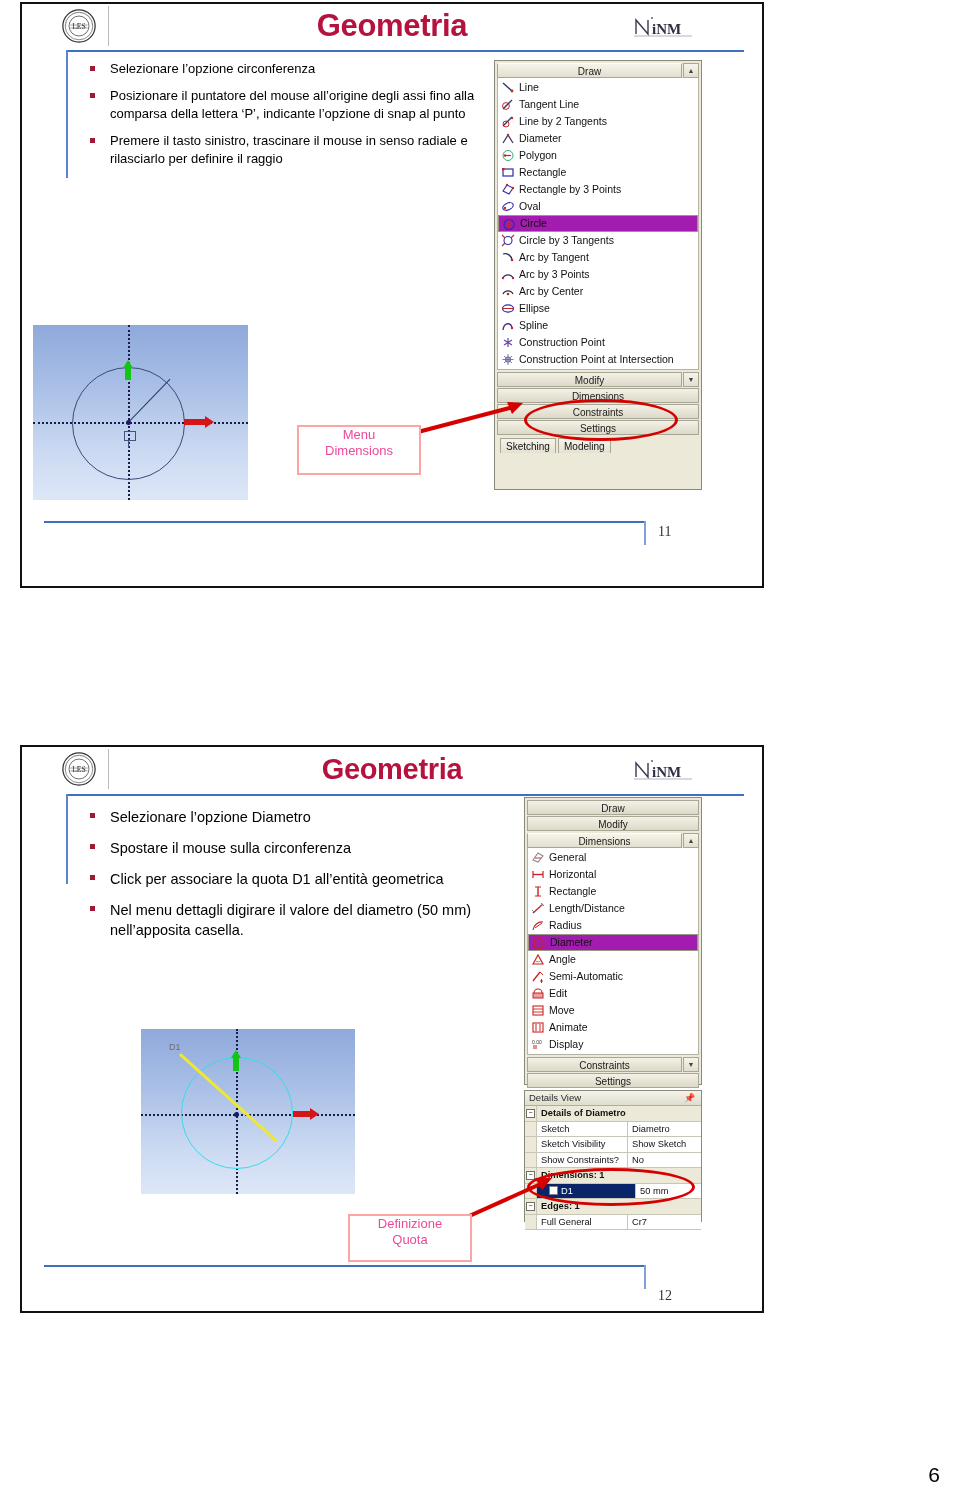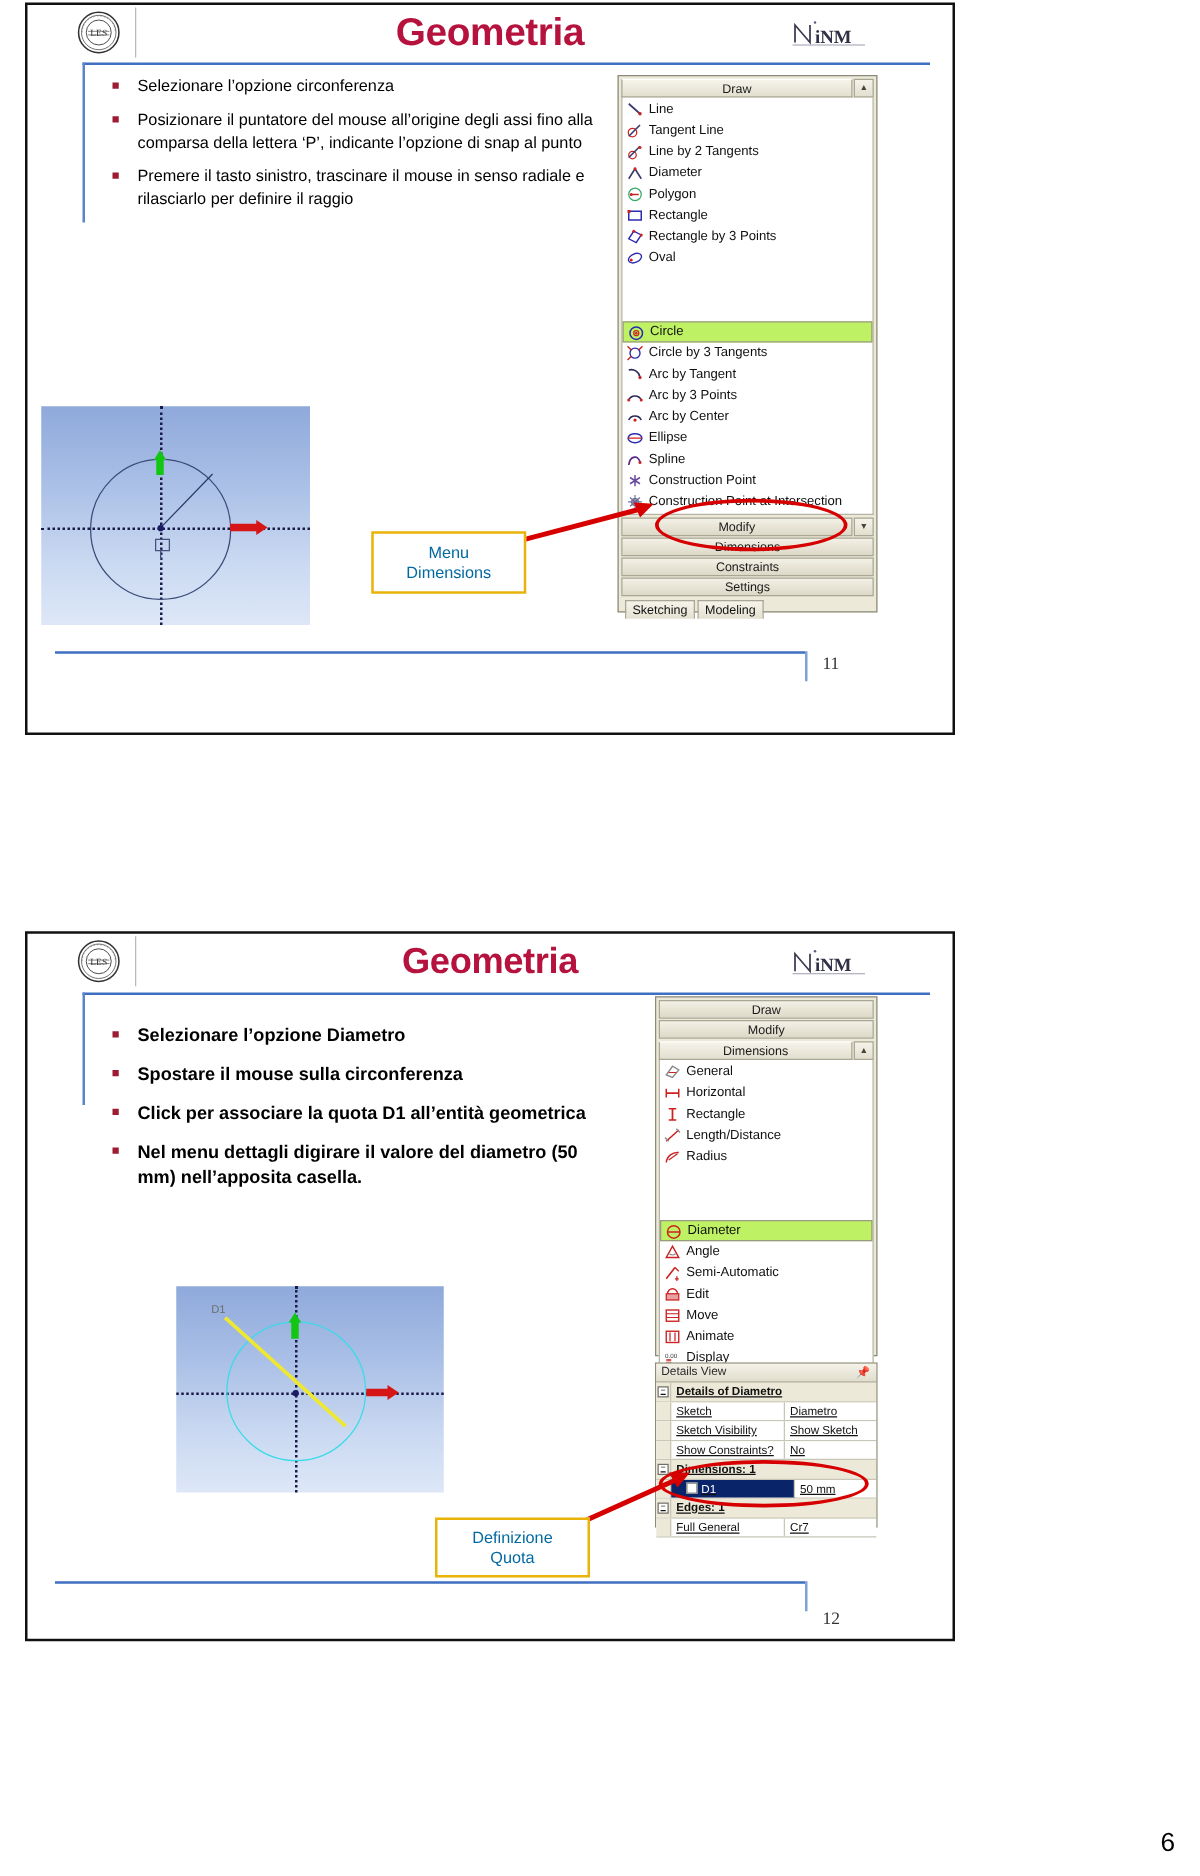--- a/index.html
+++ b/index.html
@@ -77,7 +77,7 @@
 
   .plist{background:#fff;margin:0 2px;border:1px solid #b5b3a3;border-top:0;padding:1px 0;}
   .pitem{position:relative;height:17px;line-height:17px;font-size:10.5px;color:#101010;padding-left:21px;white-space:nowrap;}
-  .pitem.sel{border:1px solid #9b9985;background:#bef264;height:15px;line-height:15px;margin-top:42px;}
+  .pitem.sel{border:1px solid #9b9985;background:#a21caf;height:15px;line-height:15px;}
   .pico{position:absolute;left:3px;top:2px;width:14px;height:13px;}
 
   .pbtn{height:15px;line-height:15px;text-align:center;font-size:10px;color:#1a1a1a;

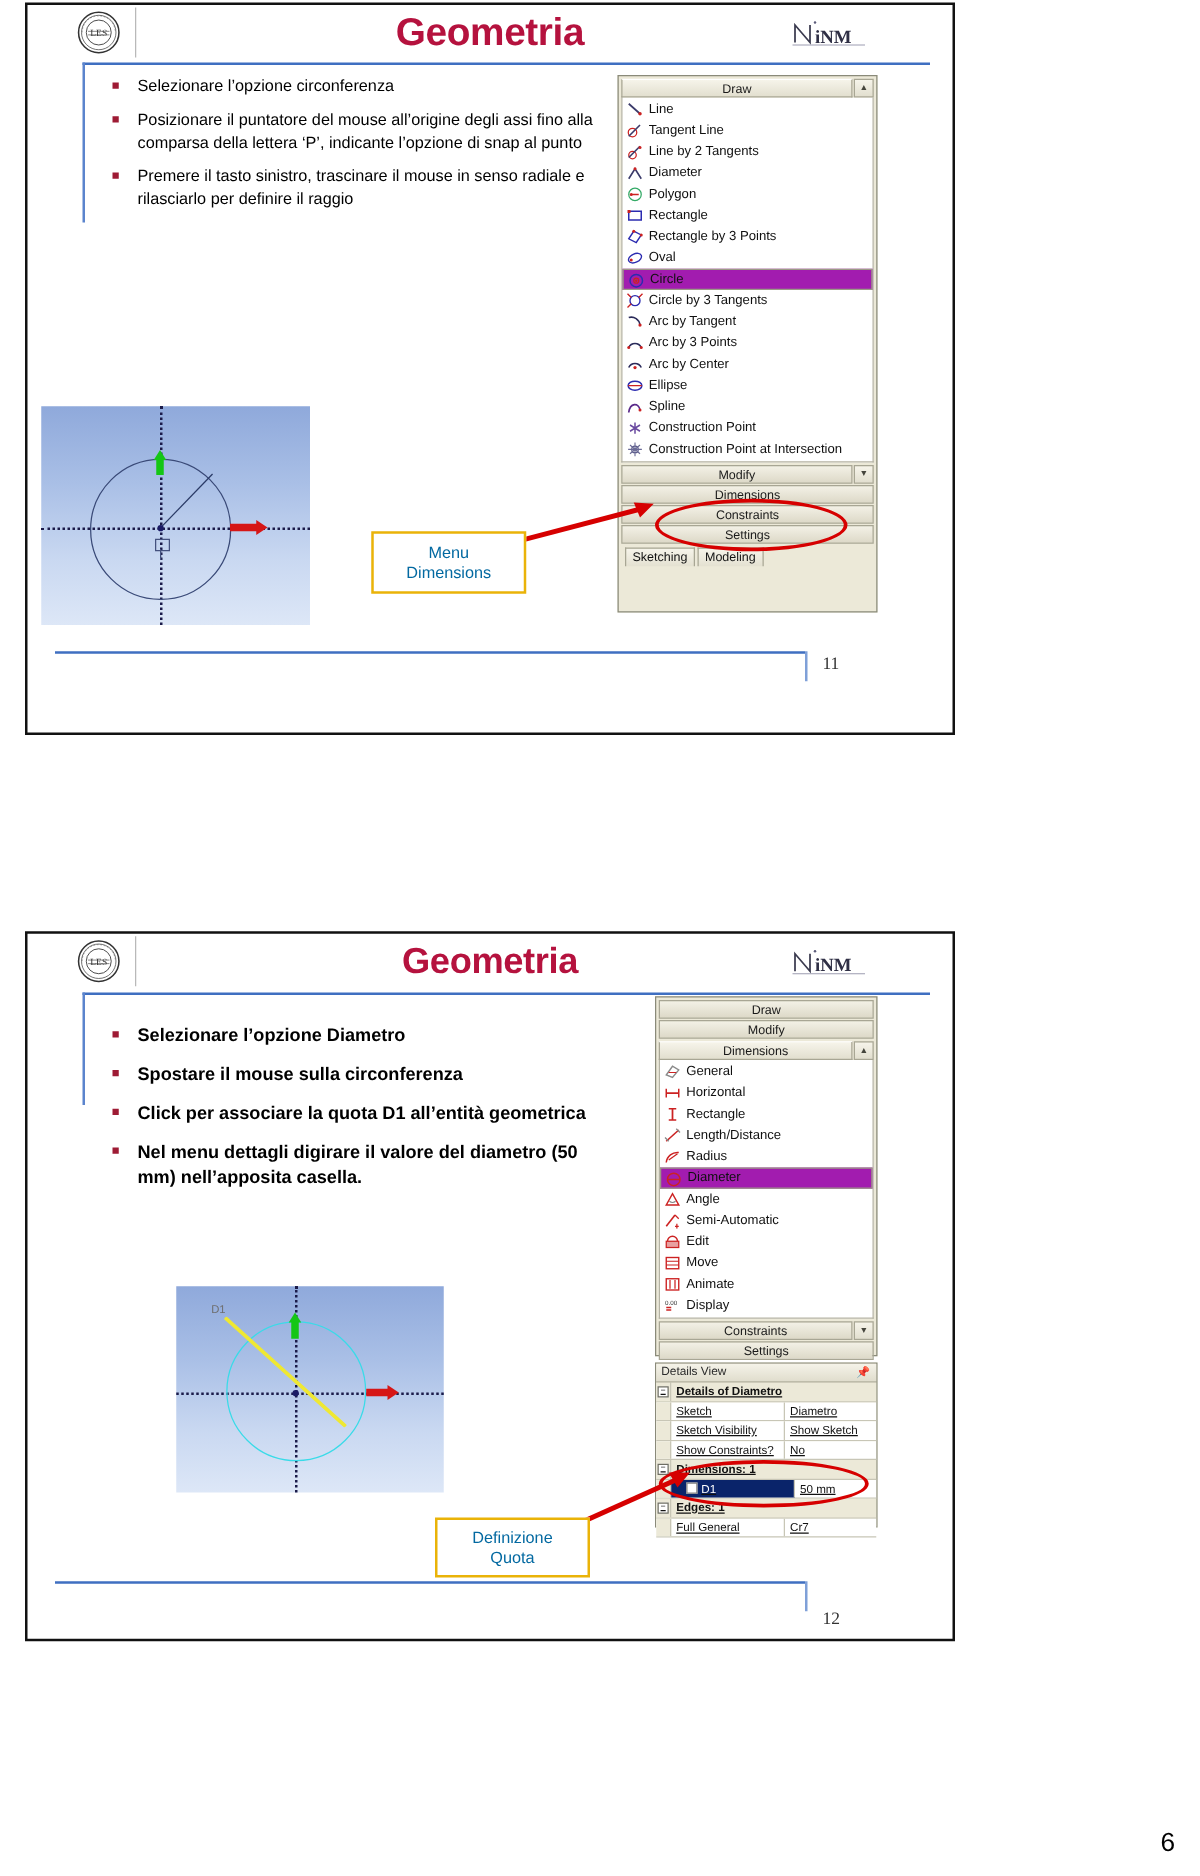--- a/index.html
+++ b/index.html
@@ -105,9 +105,9 @@
   .dvrow.sel .k .cb{width:7px;height:7px;background:#fff;border:1px solid #7f7f7f;display:inline-block;}
 
   
-  .callout{position:absolute;border:2px solid #eab308;background:#fff;
-     text-align:center;font-size:13px;color:#0369a1;line-height:1.25;
-     display:flex;align-items:center;justify-content:center;}
+  .callout{position:absolute;border:2px solid #fca5a5;background:#fff;
+     text-align:center;font-size:13px;color:#ec4899;line-height:1.25;
+     display:flex;align-items:flex-start;justify-content:center;}
   #callout1{left:297px;top:425px;width:120px;height:46px;}
   #callout2{left:348px;top:1214px;width:120px;height:44px;}
 

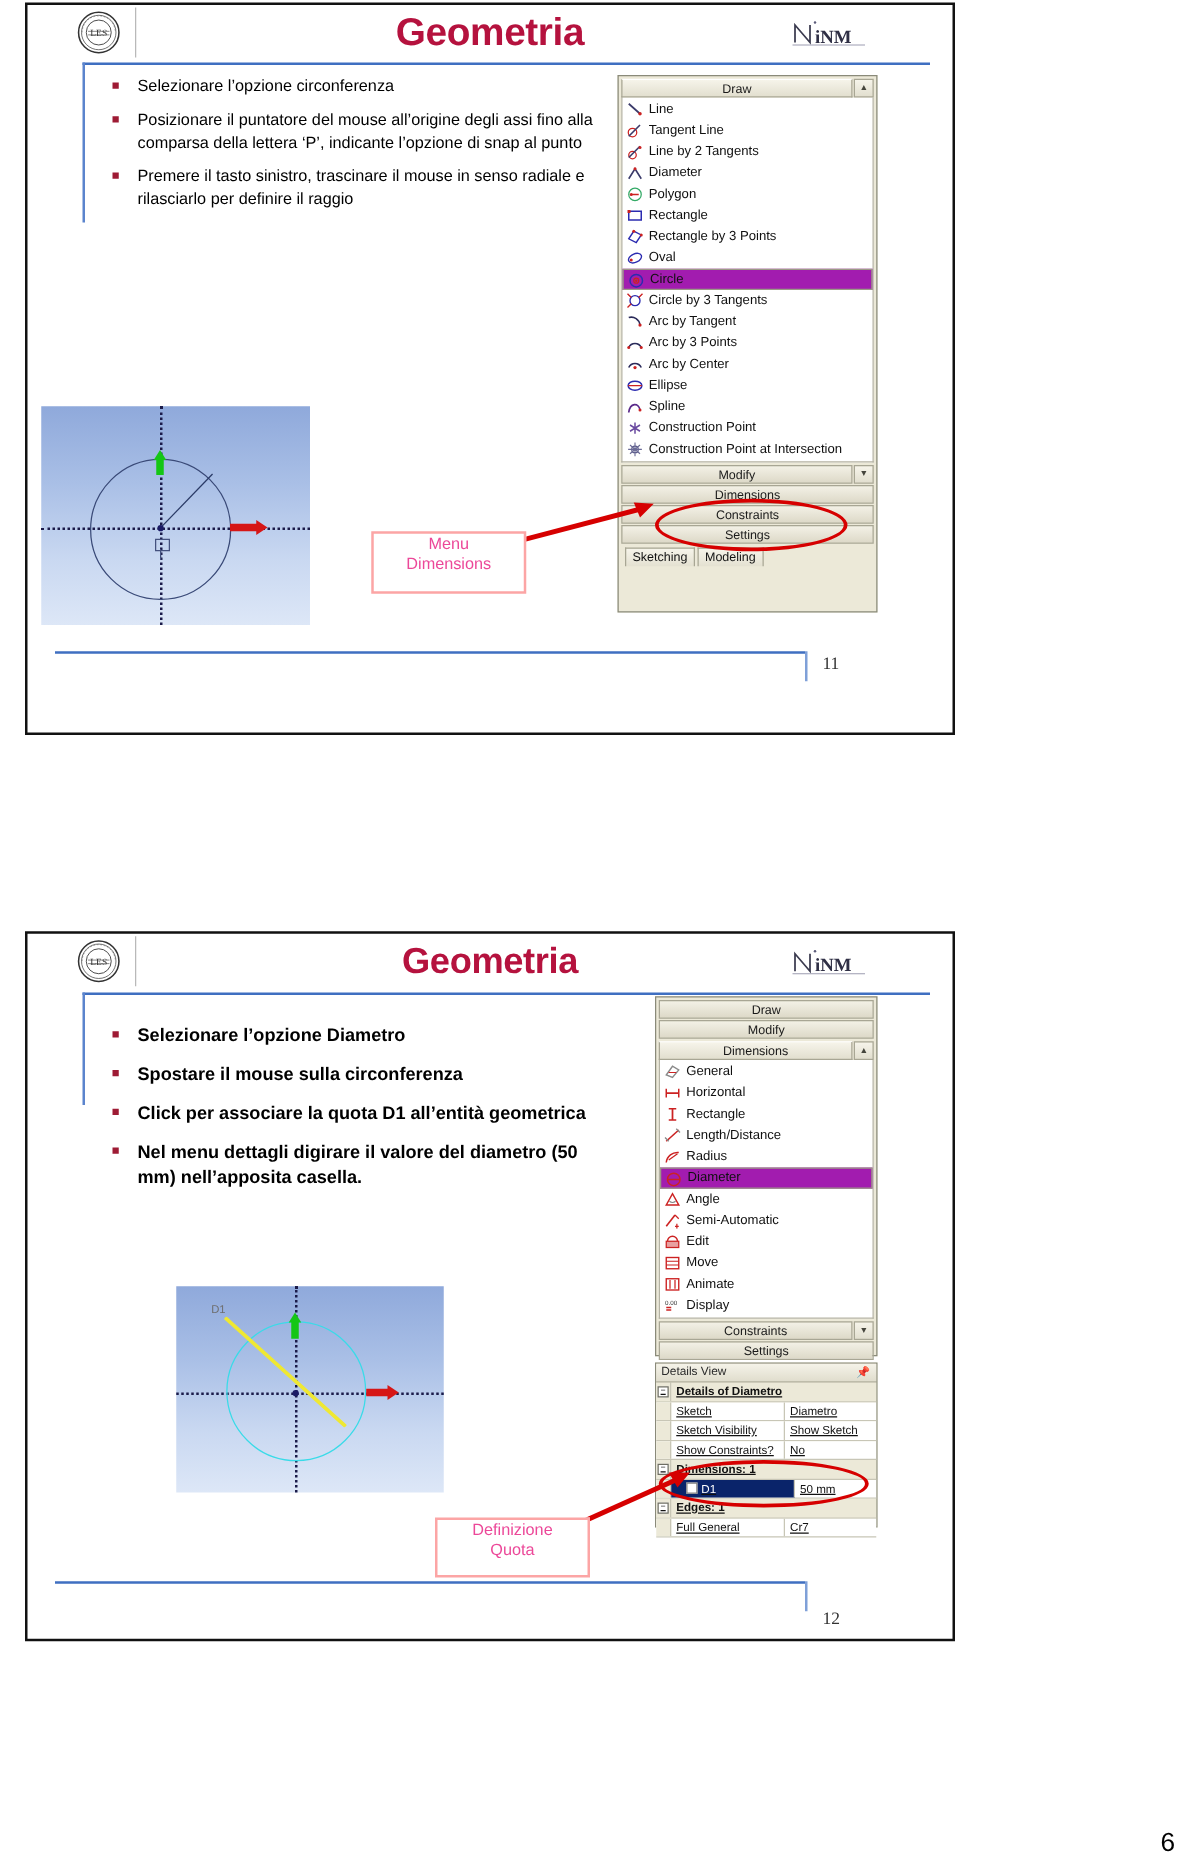--- a/index.html
+++ b/index.html
@@ -31,7 +31,7 @@
 
   
   .bullets{position:absolute;left:58px;top:56px;width:430px;}
-  #slide-2 .bullets{left:58px;top:72px;width:400px;font-weight:bold;}
+  #slide-2 .bullets{left:58px;top:60px;width:400px;}
   .bullet{position:relative;padding-left:30px;margin-bottom:9px;
       font-size:13px;line-height:1.38;color:#000;}
   #slide-2 .bullet{font-size:14.5px;margin-bottom:11px;}

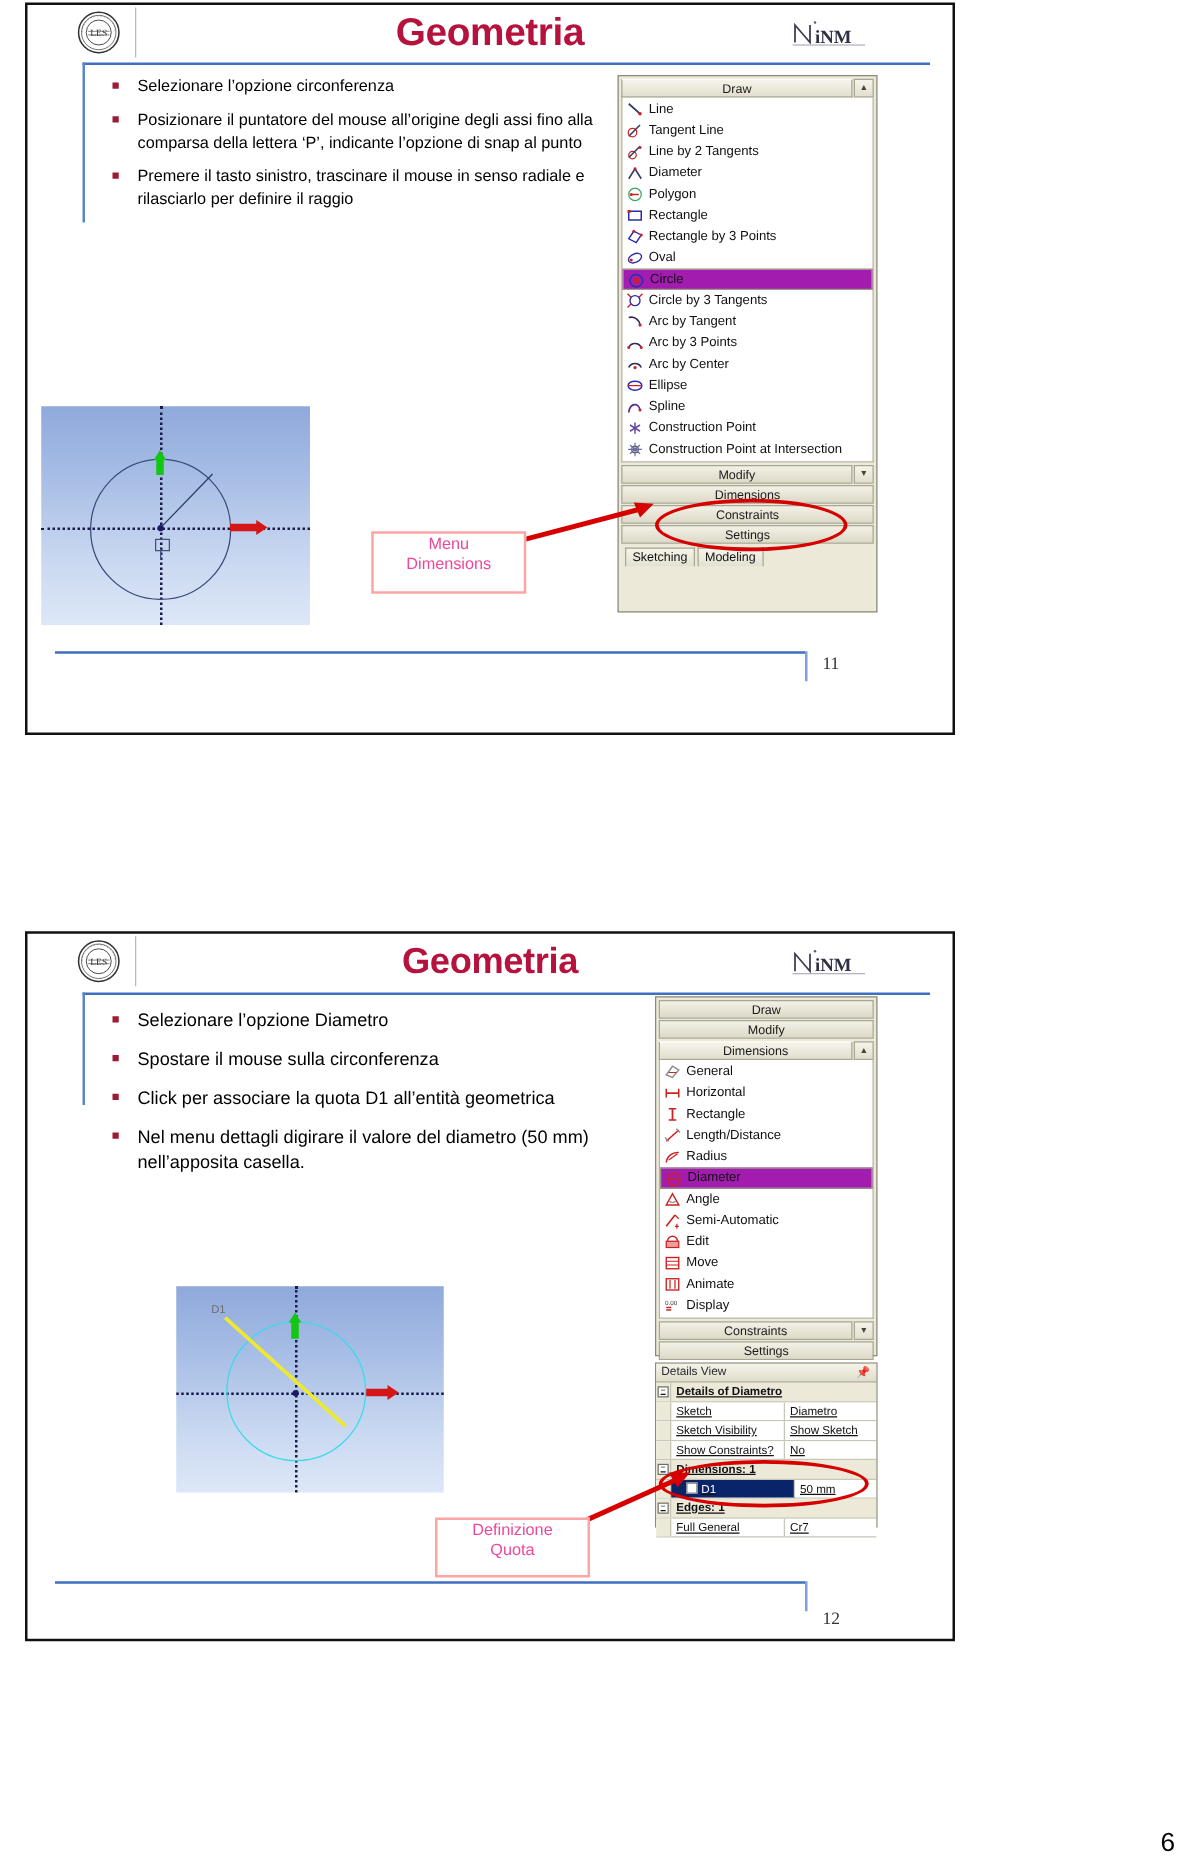--- a/index.html
+++ b/index.html
@@ -94,7 +94,7 @@
   .dv-title{height:14px;line-height:14px;font-size:9.5px;color:#2b2b2b;padding-left:4px;position:relative;
     background:linear-gradient(180deg,#f5f3e9,#e0ddcd);border-bottom:1px solid #b0ae9c;}
   .dv-pin{position:absolute;right:5px;top:0;font-size:9px;}
-  .dvrow{display:flex;height:14.5px;align-items:stretch;font-size:9.3px;color:#111;border-bottom:1px solid #c8c6b6;background:#fff;text-decoration:underline;}
+  .dvrow{display:flex;height:14.5px;align-items:stretch;font-size:9.3px;color:#111;border-bottom:1px solid #c8c6b6;background:#fff;}
   .dvrow .exp{width:11px;display:flex;align-items:center;justify-content:center;background:#ece9d8;border-right:1px solid #c8c6b6;}
   .dvrow .exp b{display:inline-block;width:7px;height:7px;border:1px solid #6f6f63;line-height:5px;font-size:7px;text-align:center;font-weight:400;background:#fff;}
   .dvrow .k{flex:0 0 86px;padding-left:4px;line-height:14.5px;border-right:1px solid #c8c6b6;overflow:hidden;}

